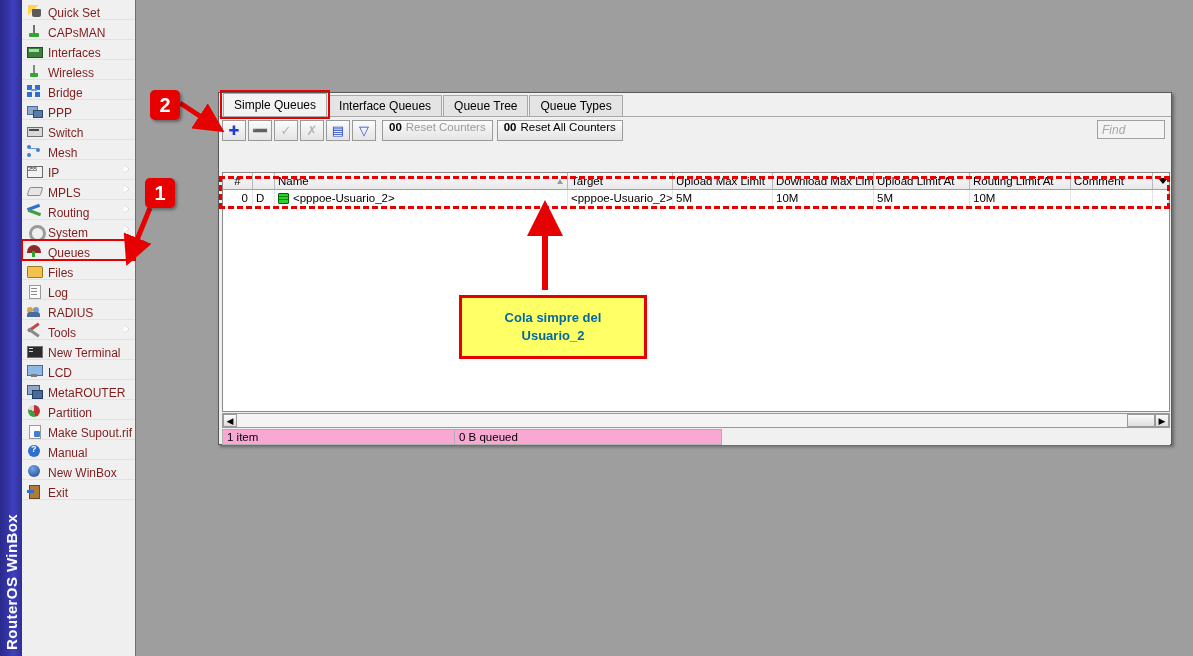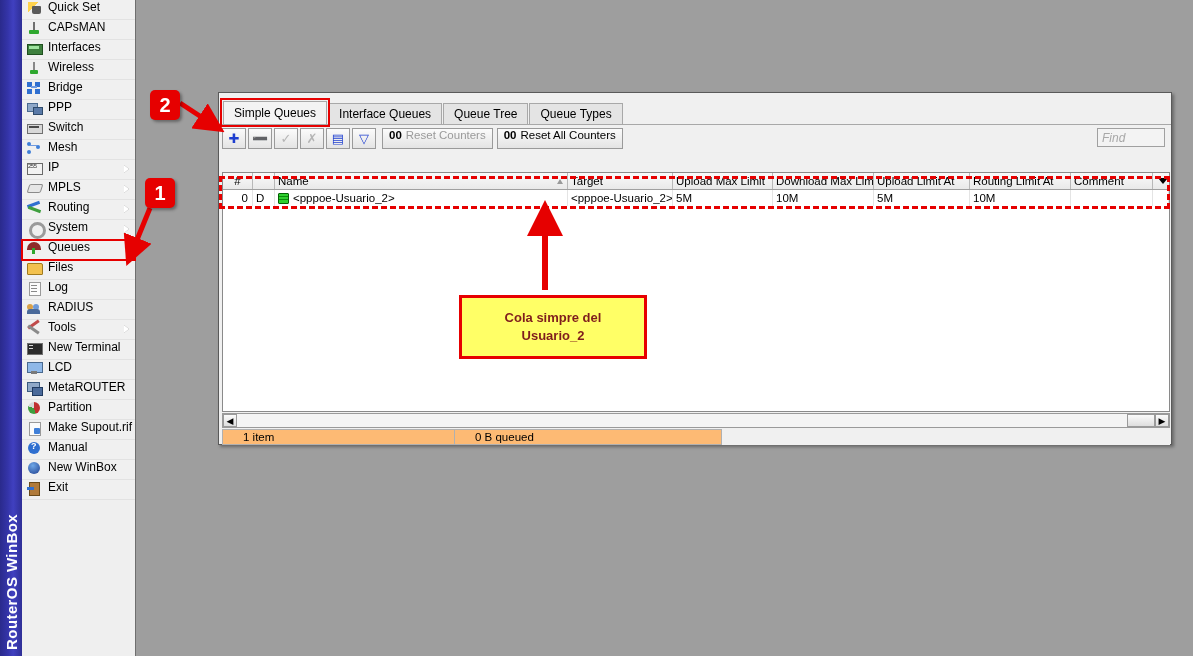--- a/index.html
+++ b/index.html
@@ -39,10 +39,10 @@
   .menu-item {
     position: relative;
     height: 20px;
-    display: flex; align-items: flex-start;
+    display: flex; align-items: flex-end;
     padding-left: 4px;
     font-size: 12px;
-    color: #000000;
+    color: #7f1d1d;
     border-bottom: 1px solid #e2e2e2;
     background: #f0f0f0;
     white-space: nowrap;

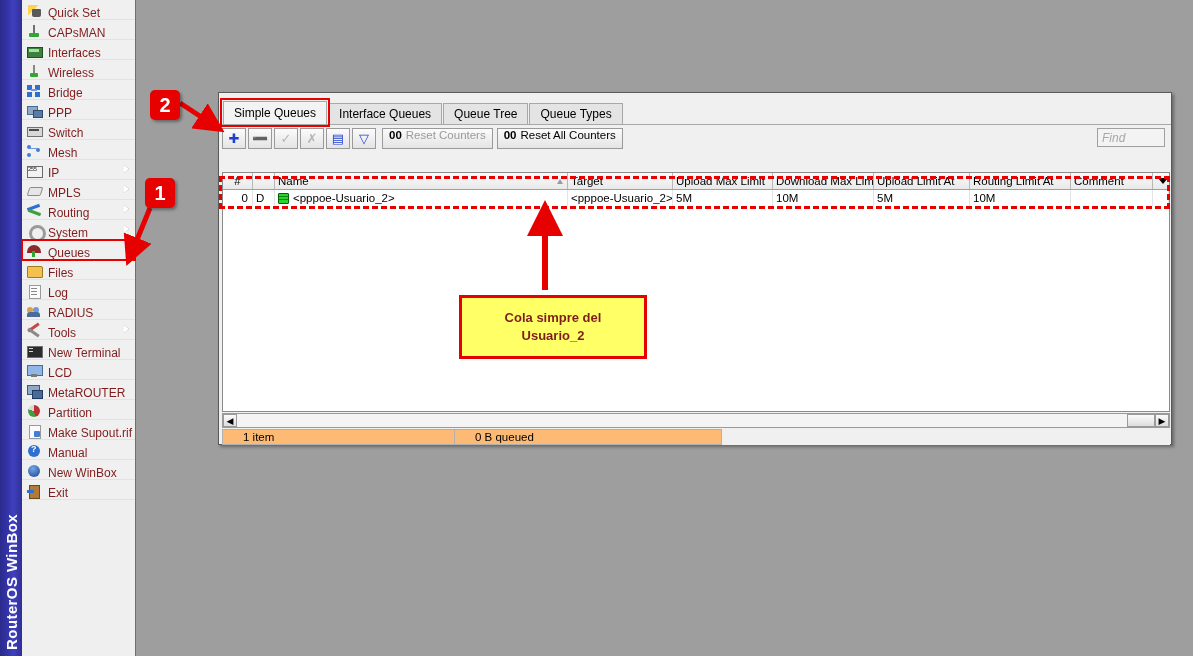--- a/index.html
+++ b/index.html
@@ -149,7 +149,6 @@
     padding-left: 4px;
     background: #f0f0f0;
     border-bottom: 1px solid #a8a8a8;
-    margin-top: 8px;
   }
   .tab {
     height: 21px;

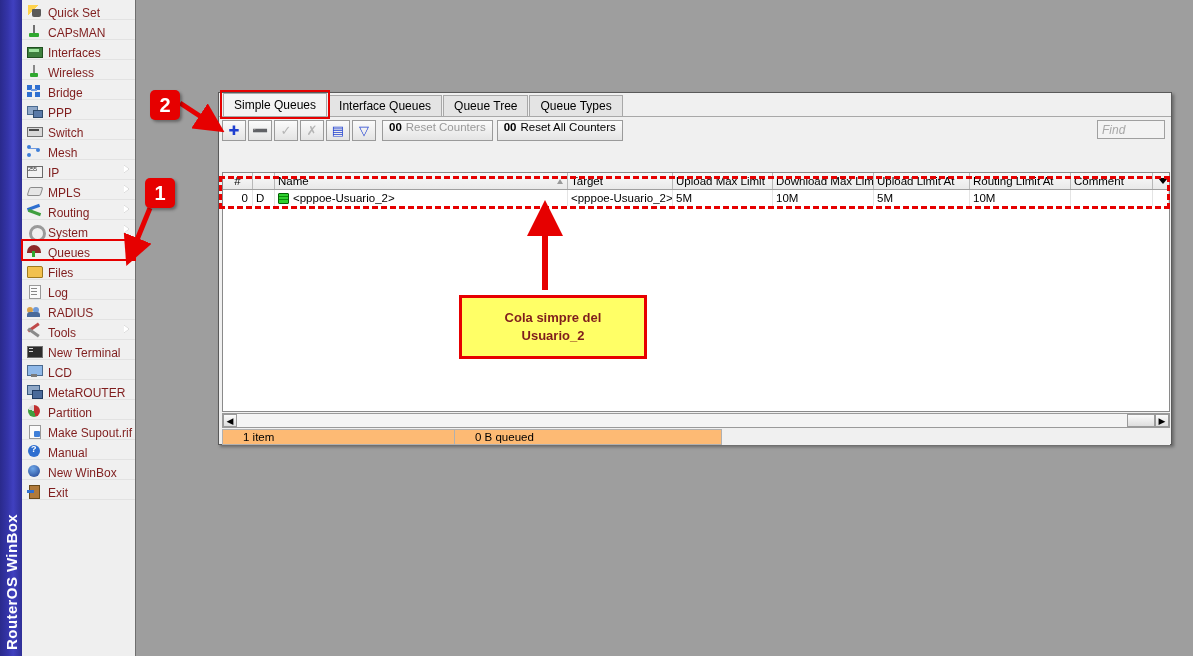--- a/index.html
+++ b/index.html
@@ -334,7 +334,7 @@
     position: absolute;
     background: #ffff66;
     border: 3px solid #e60000;
-    color: #7f1d1d;
+    color: #0369a1;
     font-weight: bold;
     font-size: 13px;
     text-align: center;

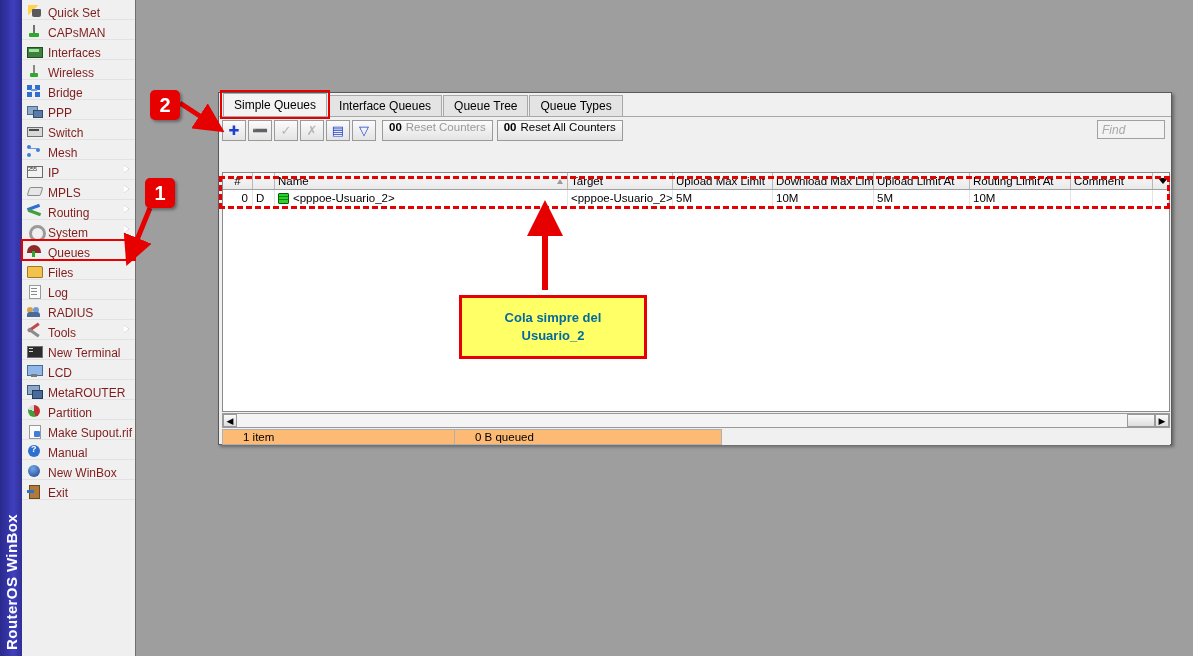--- a/index.html
+++ b/index.html
@@ -305,9 +305,9 @@
   #statusbar .sb {
     border: 1px solid #b0b0b0;
     border-right: none;
-    padding-left: 20px;
+    padding-left: 4px;
     display:flex;align-items:center;
-    background:#fdba74;
+    background:#f9a8d4;
   }
   #statusbar .sb:last-child { border-right: 1px solid #b0b0b0; }
 

